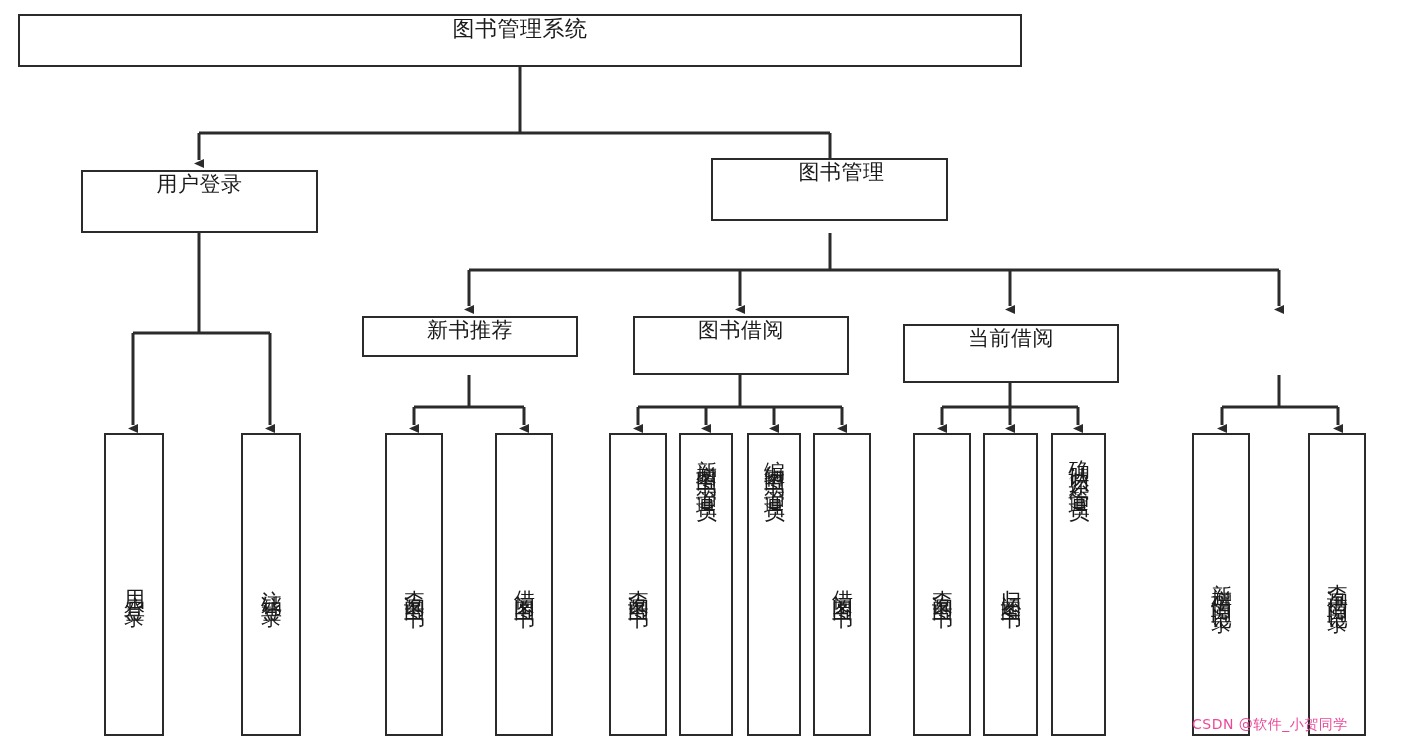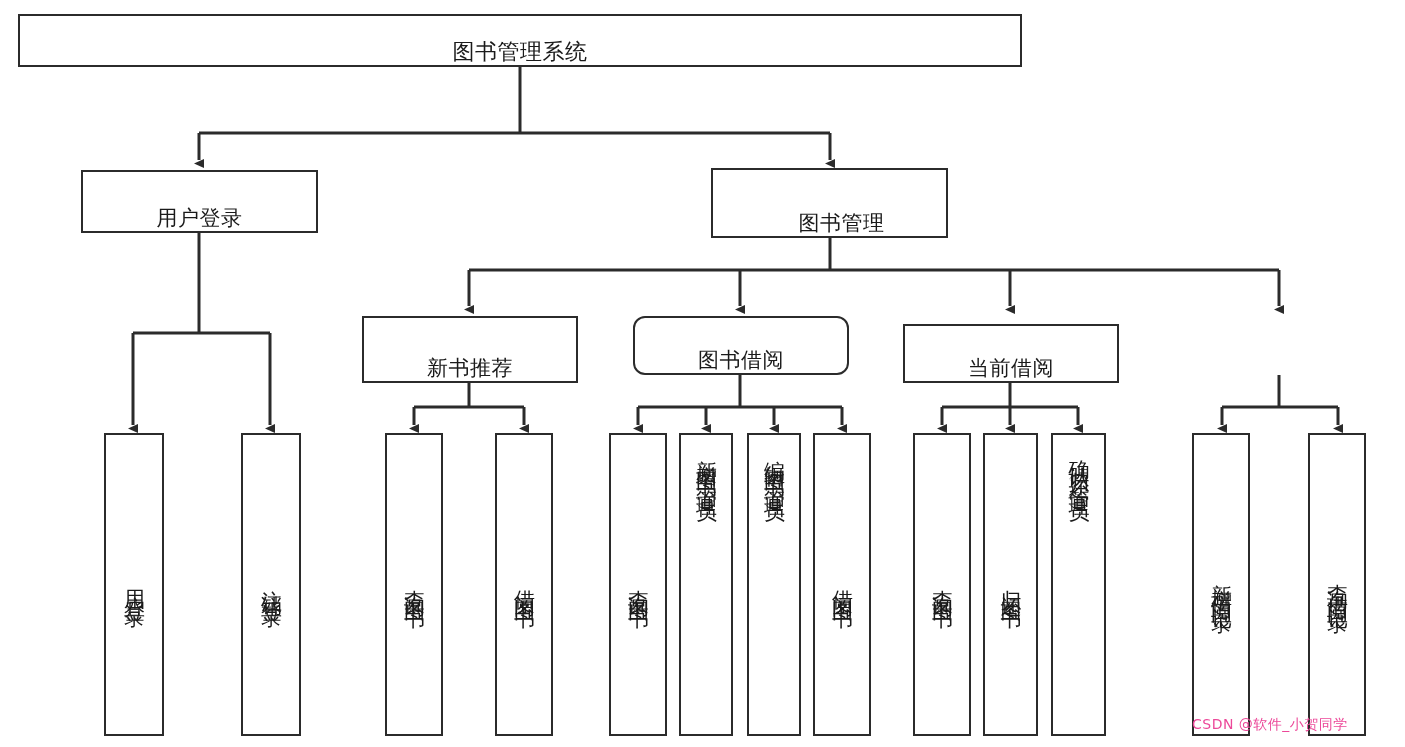--- a/index.html
+++ b/index.html
@@ -32,7 +32,7 @@
     border: 2px solid #2b2b2b;
     background: #ffffff;
     display: flex;
-    align-items: flex-end;
+    align-items: flex-start;
     justify-content: center;
     color: #1a1a1a;
   }

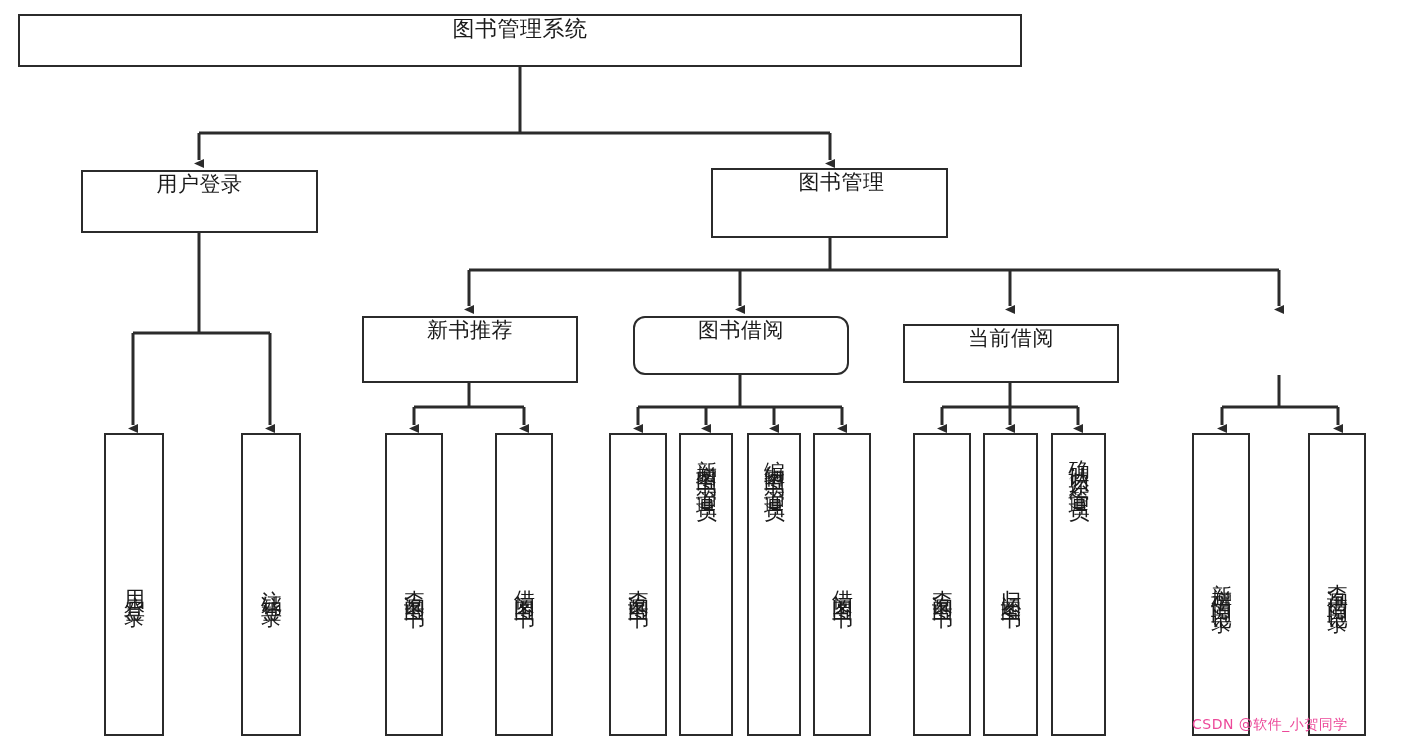--- a/index.html
+++ b/index.html
@@ -140,7 +140,7 @@
     <span class="node-label">用户登录</span>
   </div>
 
-  <div class="node horiz" style="left:711px; top:168px; width:237px; height:70px;padding-left:24px;">
+  <div class="node horiz" style="left:711px; top:158px; width:237px; height:63px;padding-left:24px;">
     <span class="node-label">图书管理</span>
   </div>
 

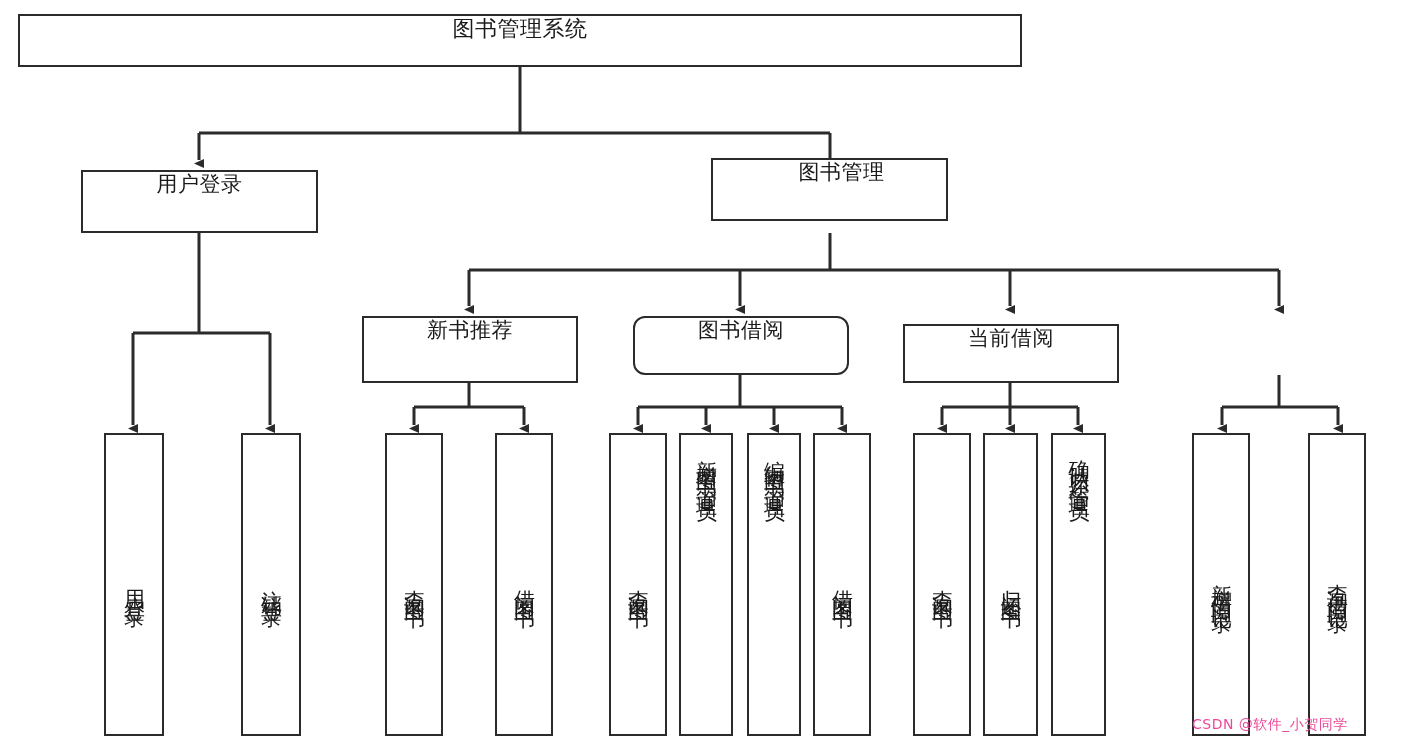--- a/index.html
+++ b/index.html
@@ -144,7 +144,7 @@
     <span class="node-label">图书管理</span>
   </div>
 
-  <div class="node horiz" style="left:362px; top:316px; width:216px; height:67px;">
+  <div class="node horiz" style="left:362px; top:316px; width:216px; height:41px;">
     <span class="node-label">新书推荐</span>
   </div>
 

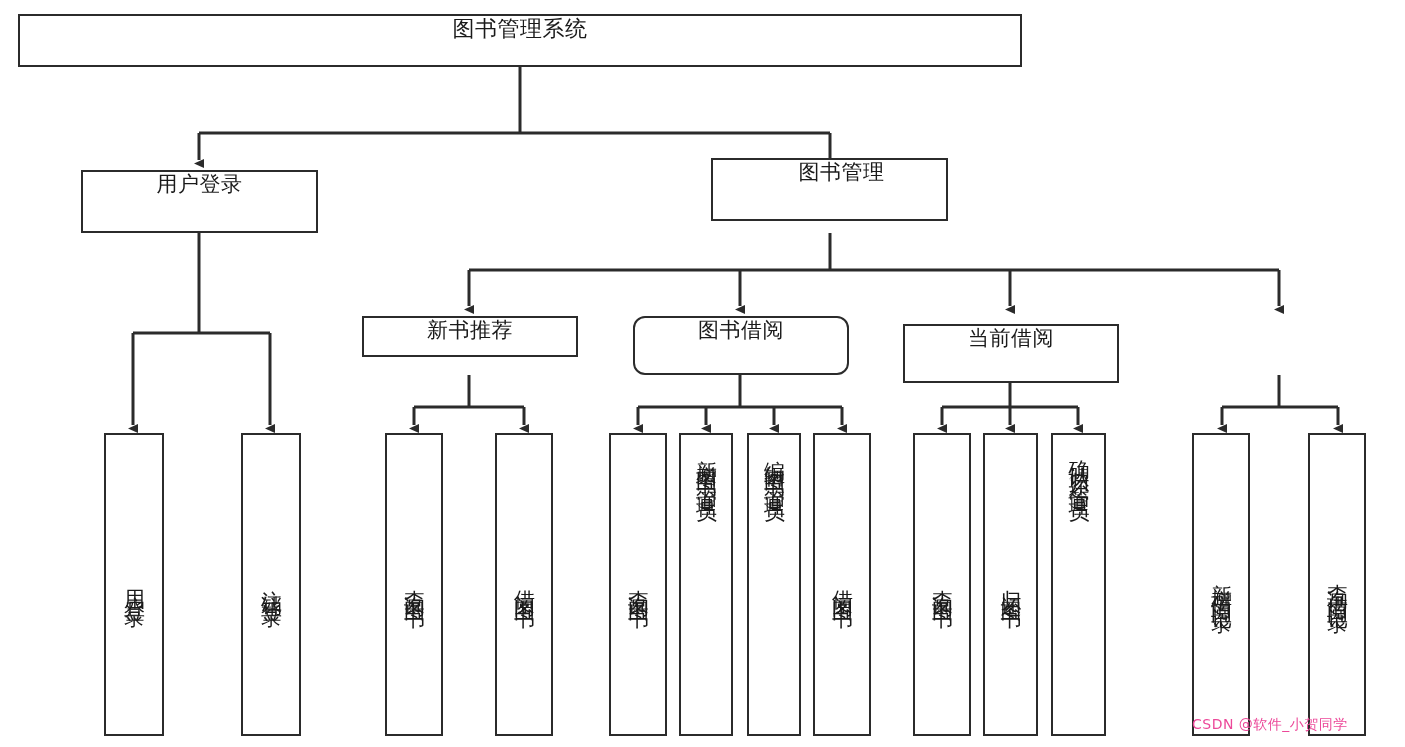--- a/index.html
+++ b/index.html
@@ -148,7 +148,7 @@
     <span class="node-label">新书推荐</span>
   </div>
 
-  <div class="node horiz" style="left:633px; top:316px; width:216px; height:59px;border-radius:12px;">
+  <div class="node horiz" style="left:633px; top:316px; width:216px; height:59px;">
     <span class="node-label">图书借阅</span>
   </div>
 

